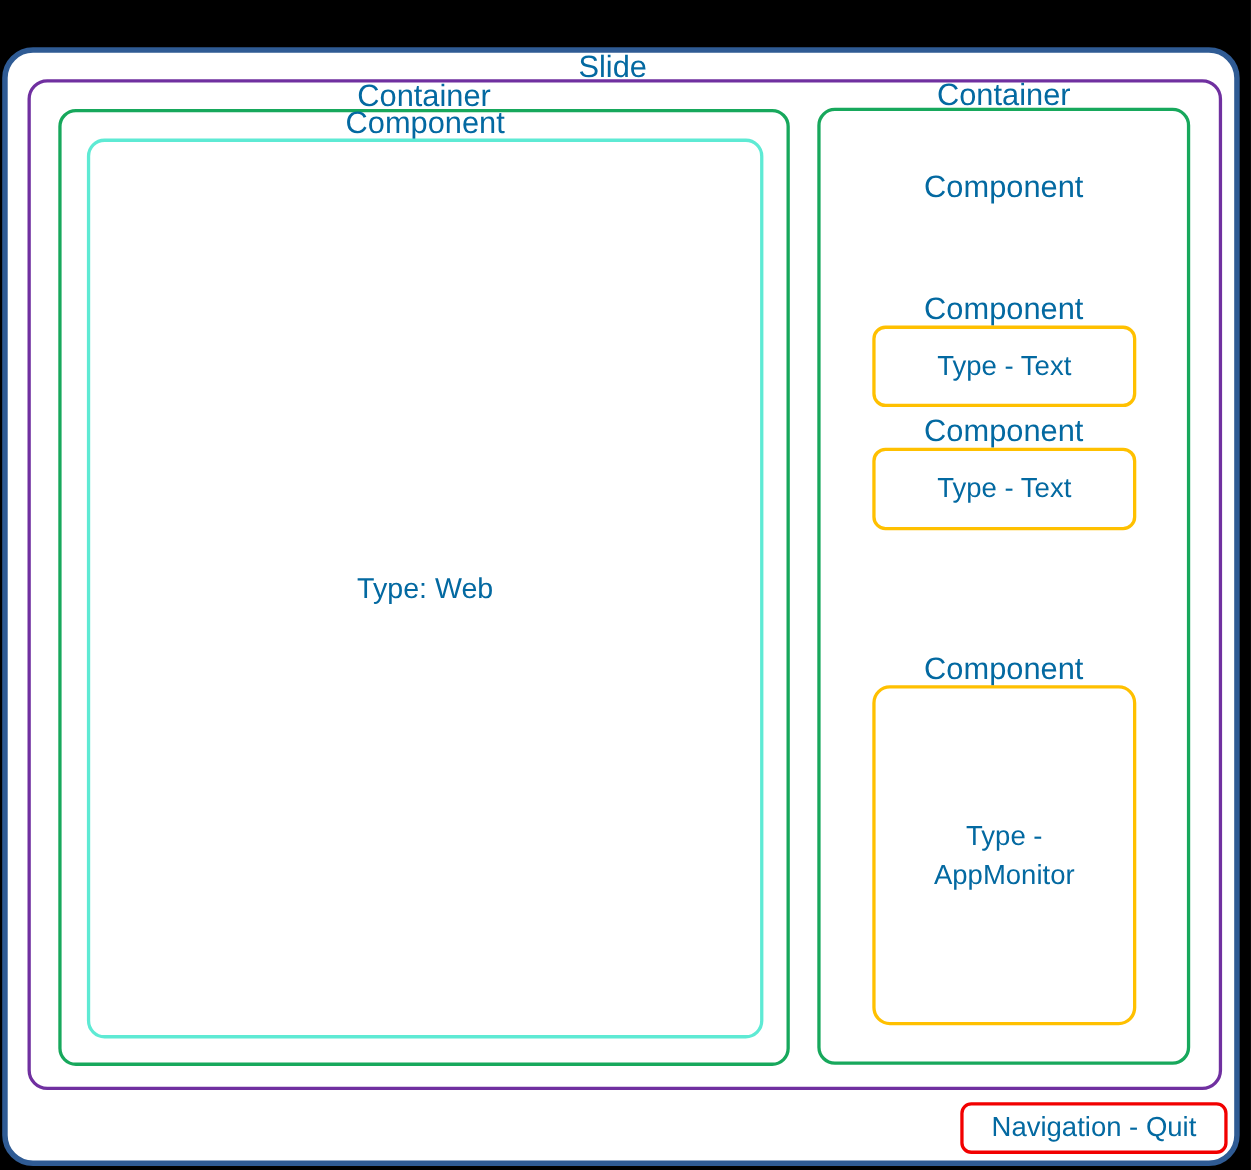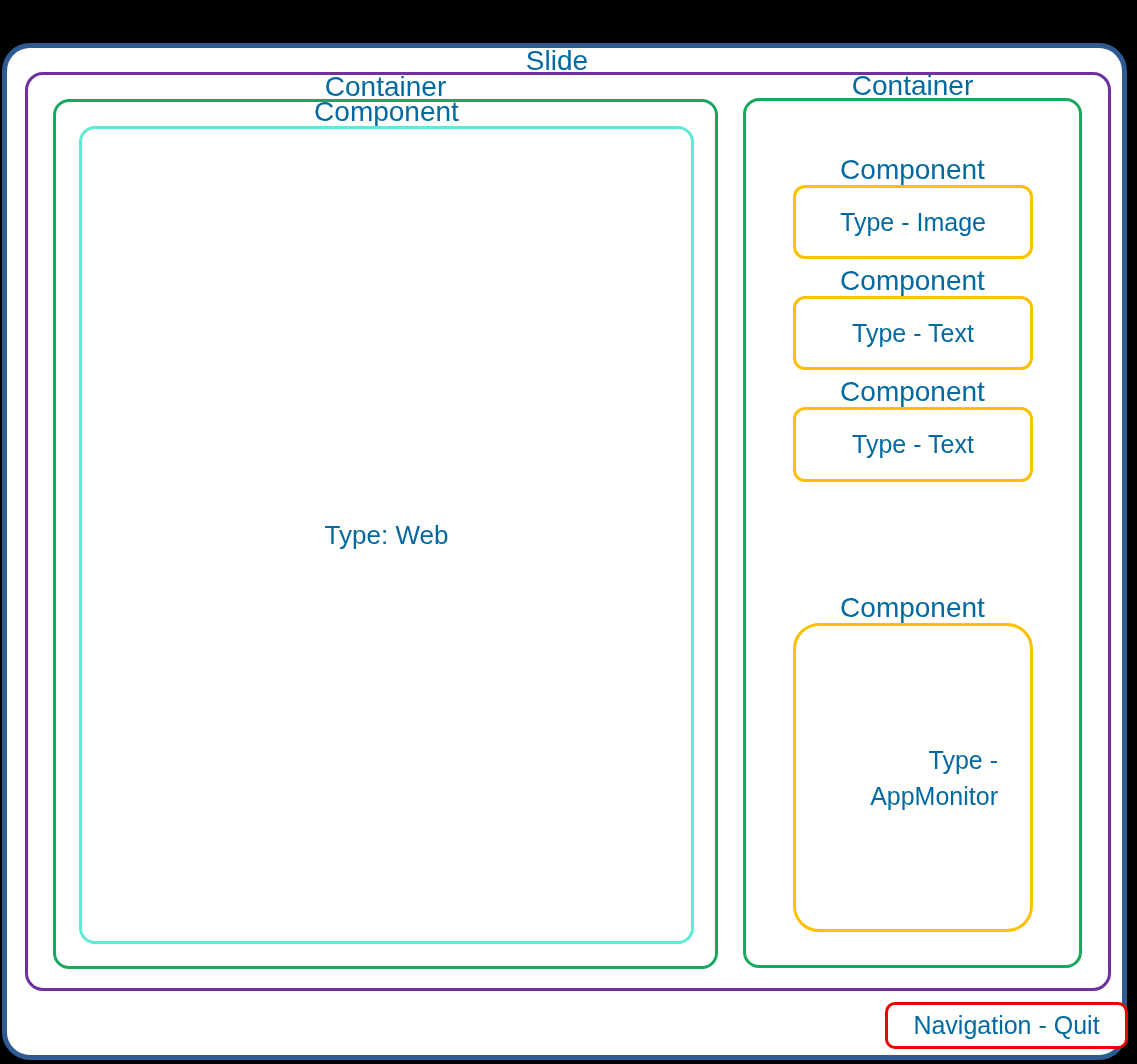--- a/index.html
+++ b/index.html
@@ -106,9 +106,6 @@
   <div class="box" id="box-green-right"></div>
 
   <div class="lbl comp-lbl" id="lbl-comp-r1">Component</div>
-  <div class="comp-box typ" id="box-comp-r1">
-    <span>Type - Image</span>
-  </div>
 
   <div class="lbl comp-lbl" id="lbl-comp-r2">Component</div>
   <div class="comp-box typ" id="box-comp-r2">

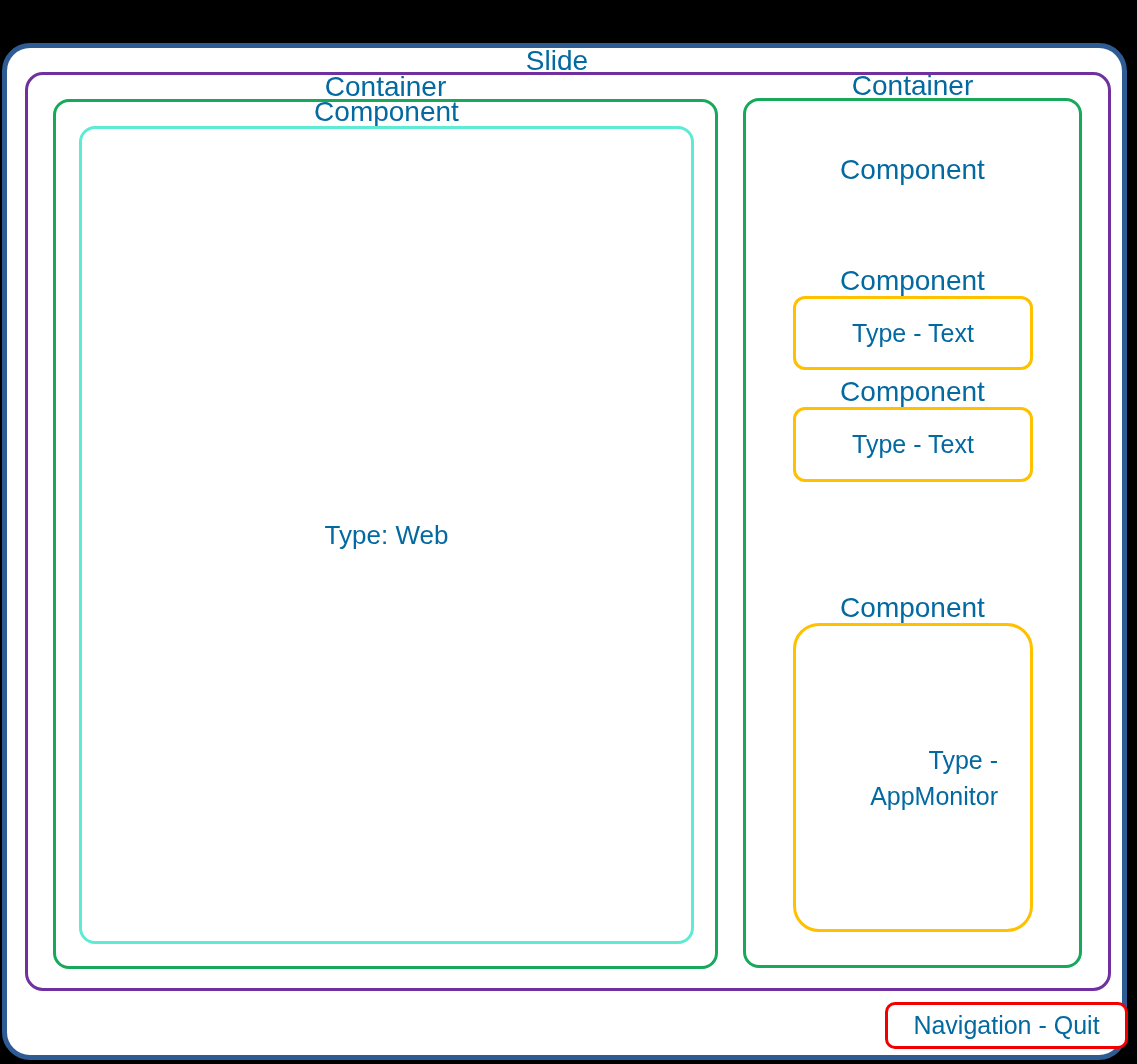--- a/index.html
+++ b/index.html
@@ -72,7 +72,7 @@
   #lbl-comp-r3 { top: 378px; }
   #box-comp-r3 { top: 407px; height: 75px; }
   #lbl-comp-r4 { top: 594px; }
-  #box-comp-r4 { top: 623px; height: 309px; border-radius: 26px; text-align: right; }
+  #box-comp-r4 { top: 623px; height: 309px; border-radius: 16px; }
   #box-comp-r4 .wrap-text { width: 170px; line-height: 36px; }
 
   #box-nav {

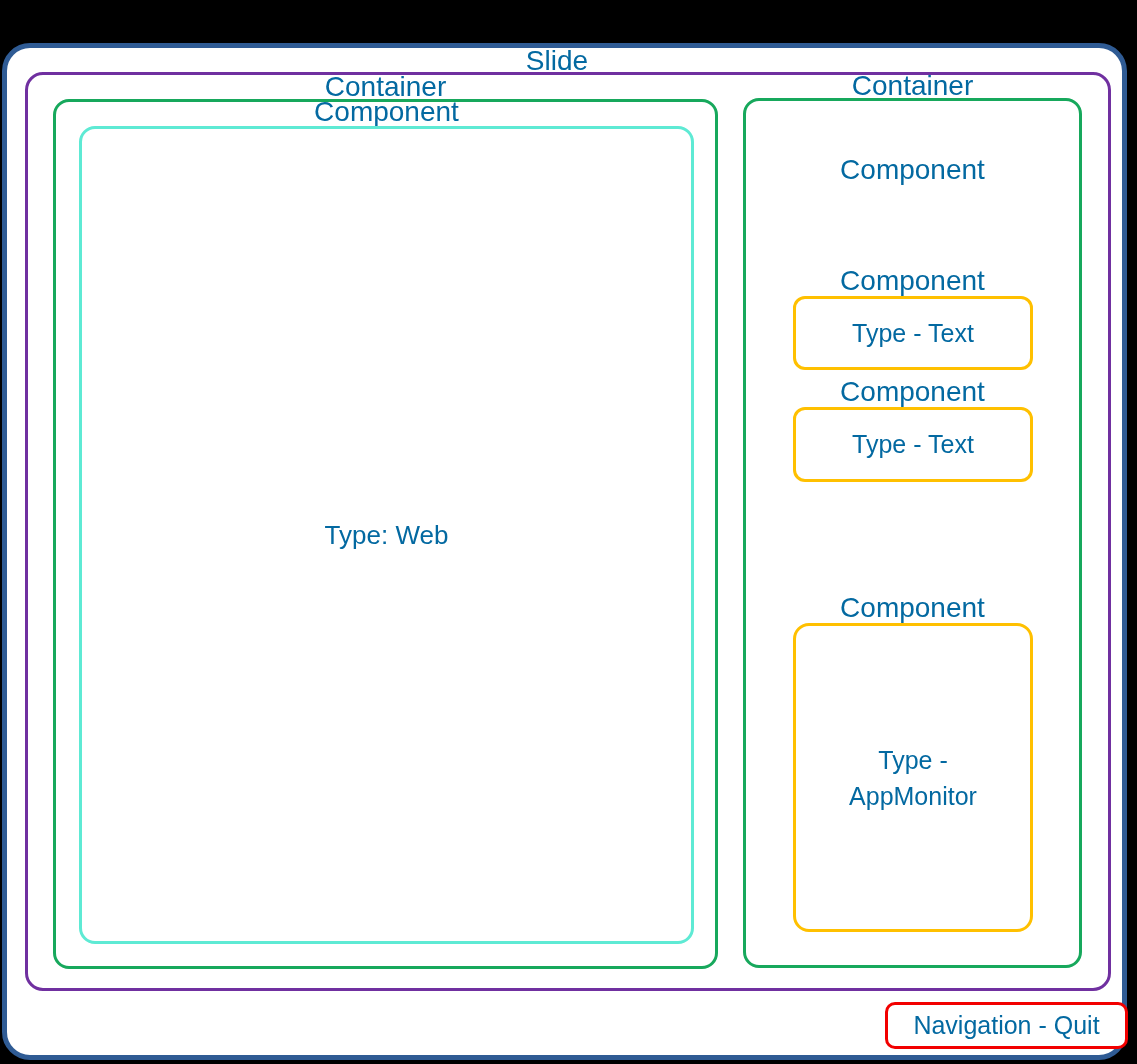--- a/index.html
+++ b/index.html
@@ -81,7 +81,6 @@
     border-radius: 10px;
     background: #FFFFFF;
     cursor: pointer;
-    margin-left: 12px;
   }
 </style>
 </head>

